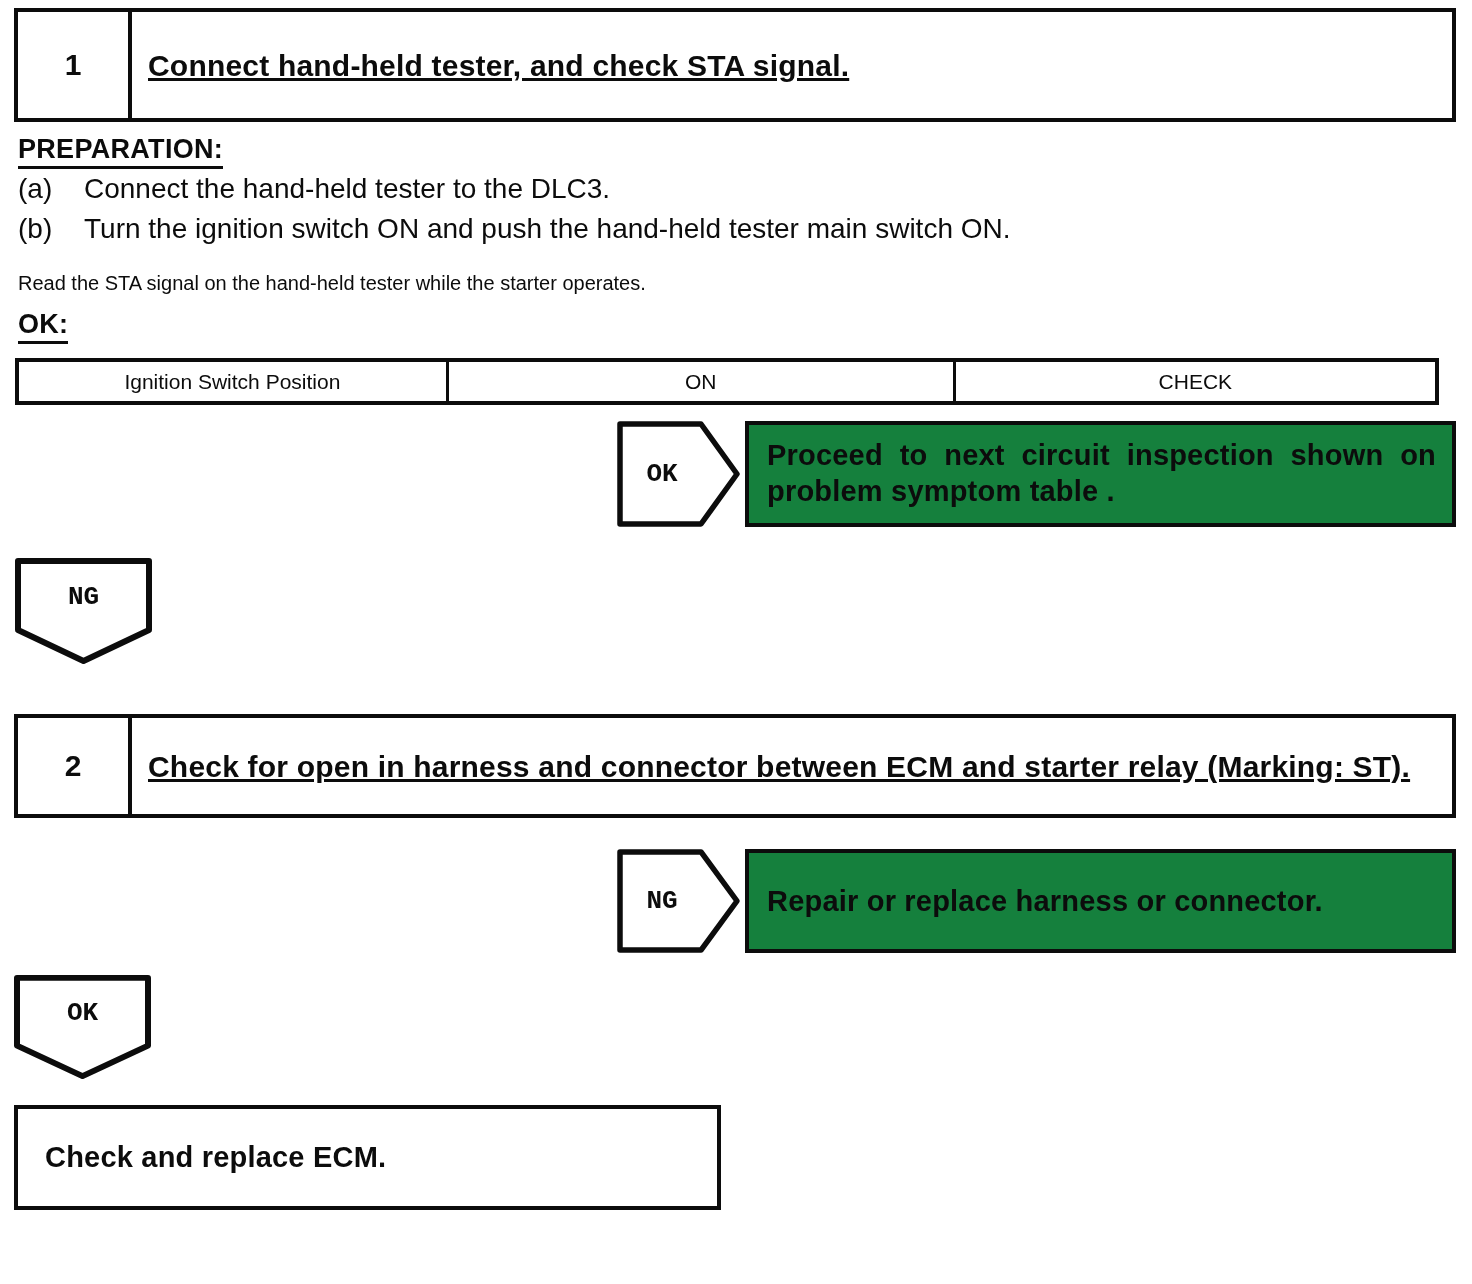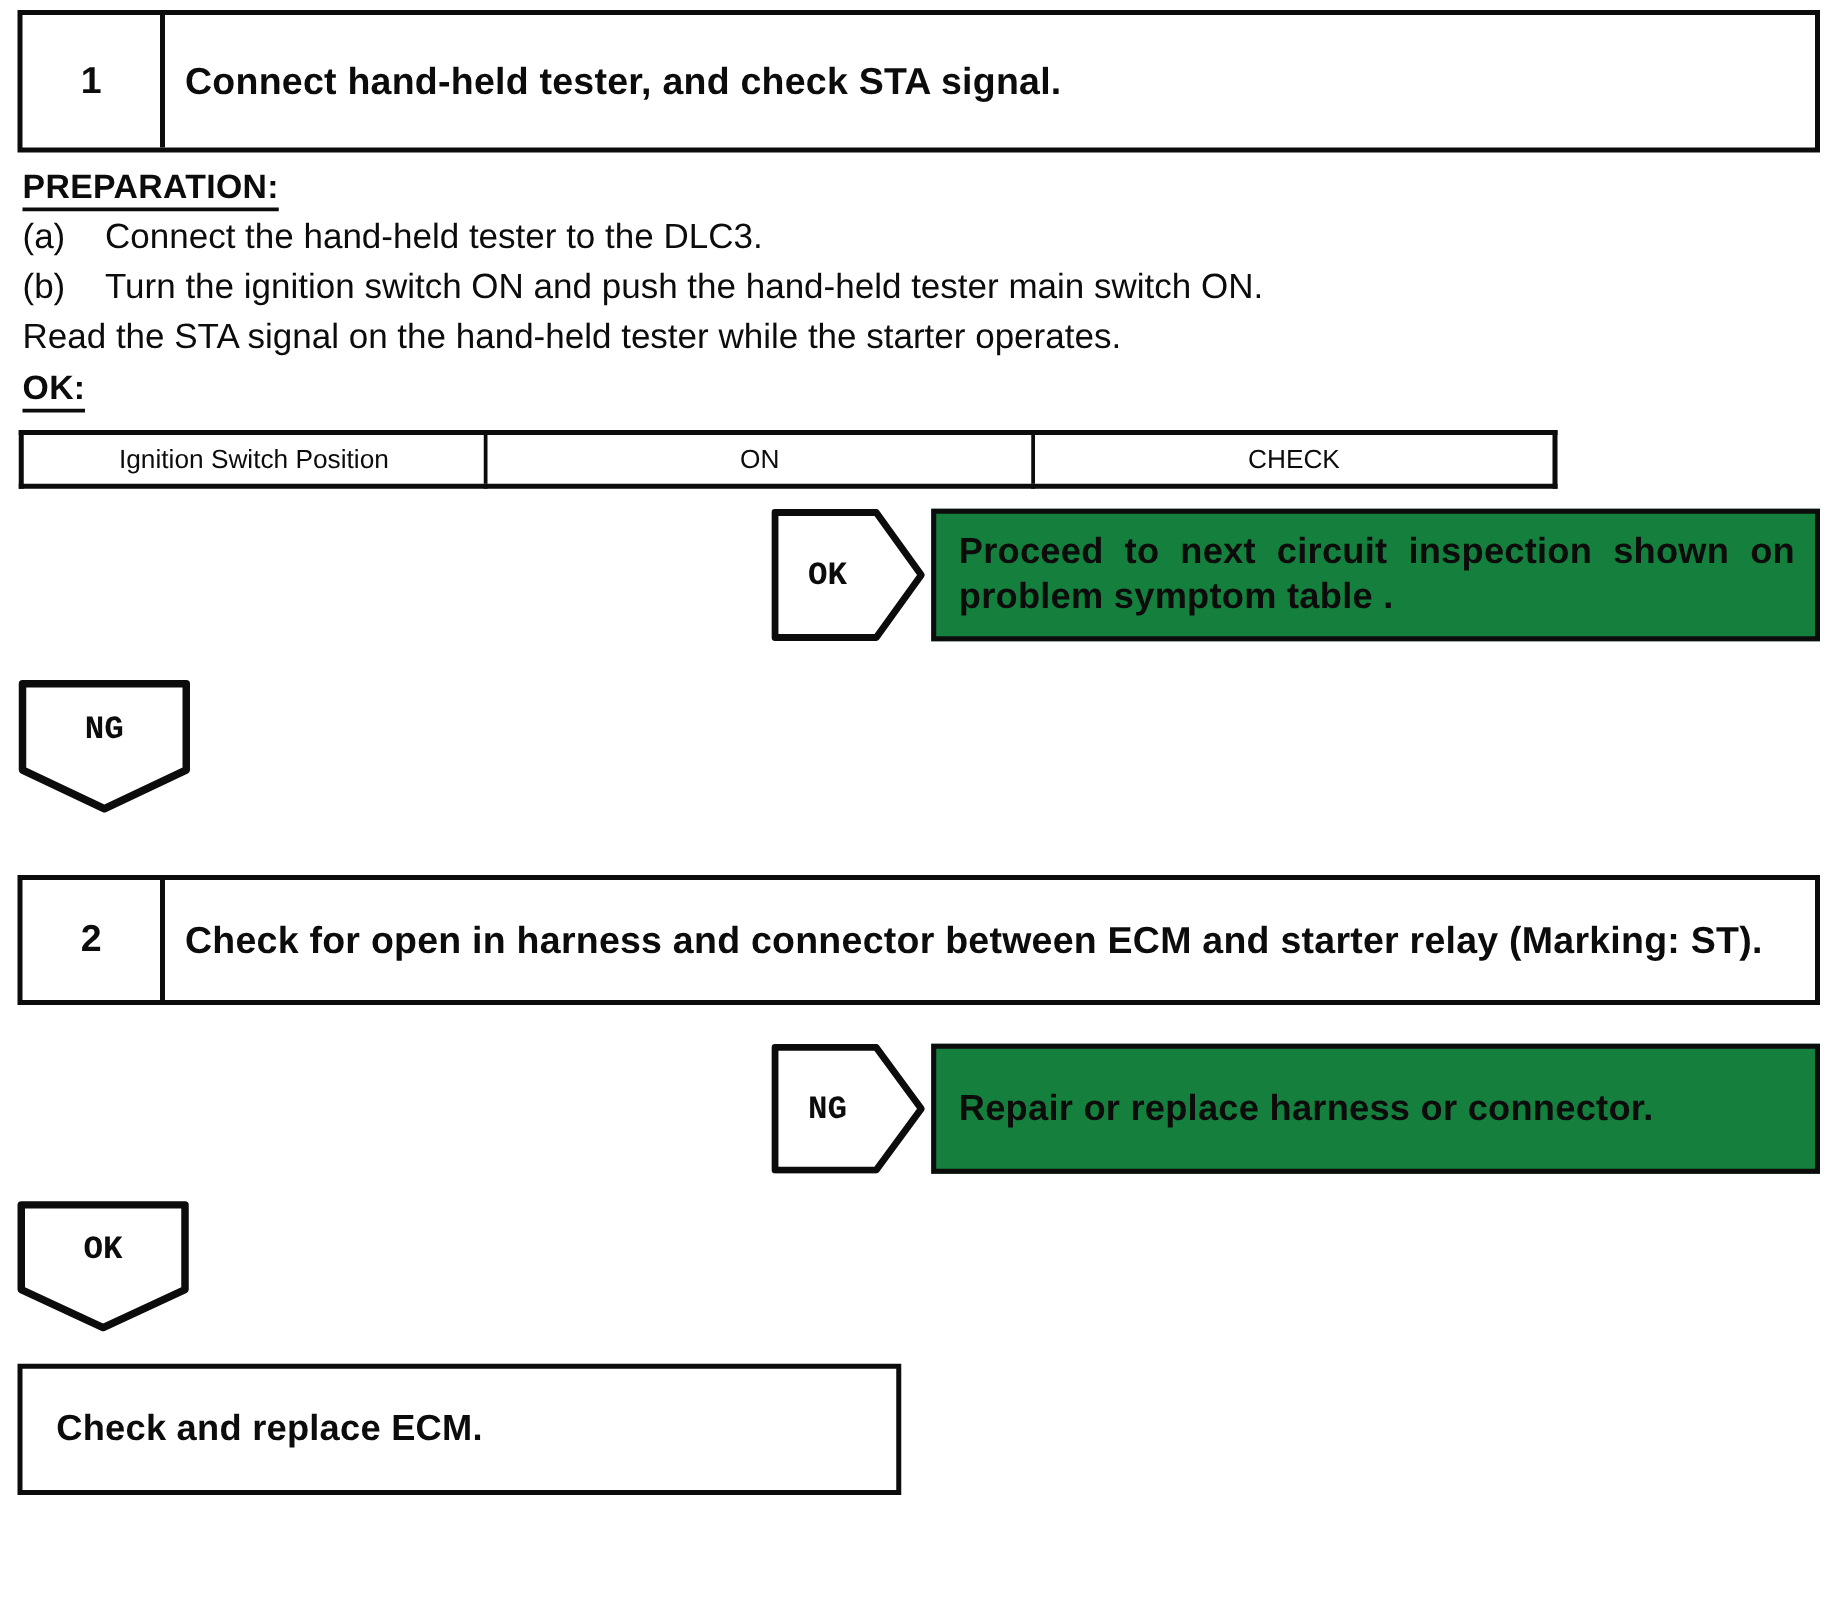--- a/index.html
+++ b/index.html
@@ -37,6 +37,7 @@
     font-weight: bold; font-size: 30px; line-height: 37px;
     letter-spacing: 0.2px;
     hyphens: manual;
+    text-decoration: underline;
   }
 
   

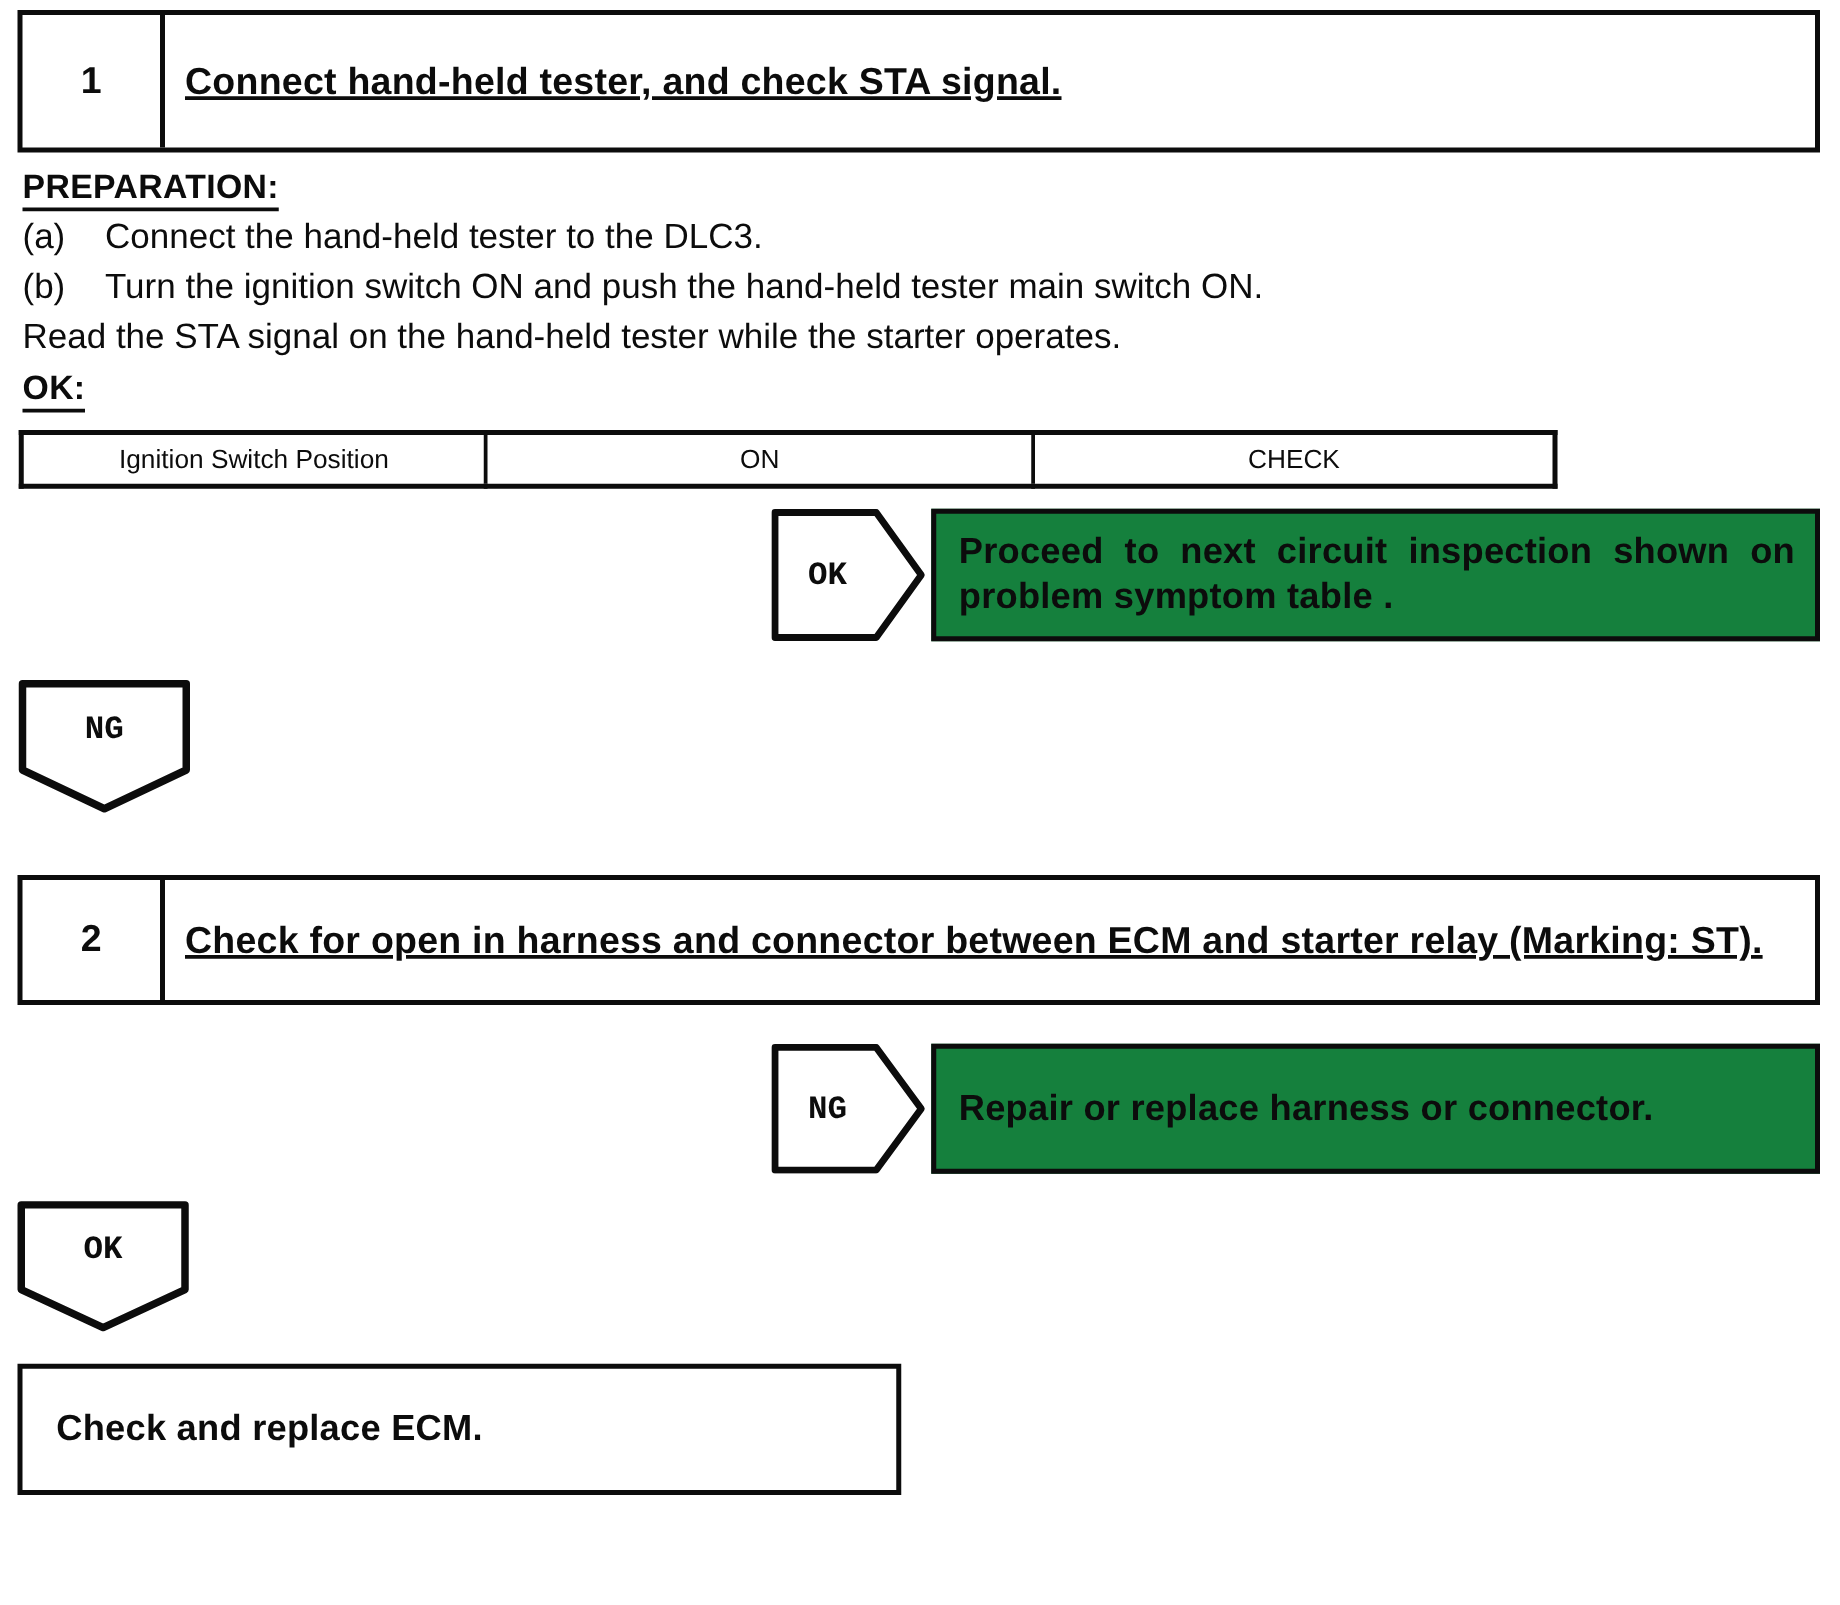--- a/index.html
+++ b/index.html
@@ -56,7 +56,7 @@
   .prep-item:first-of-type { margin-top: 6px; }
   .item-label { width: 66px; flex: 0 0 auto; }
   .item-text { flex: 1; }
-  .plain-line { font-size: 28px; line-height: 40px; margin: 0 0 6px 0; }
+  .plain-line { font-size: 20px; line-height: 40px; margin: 14px 0 6px 0; }
   .mt { margin-top: 10px; }
 
   

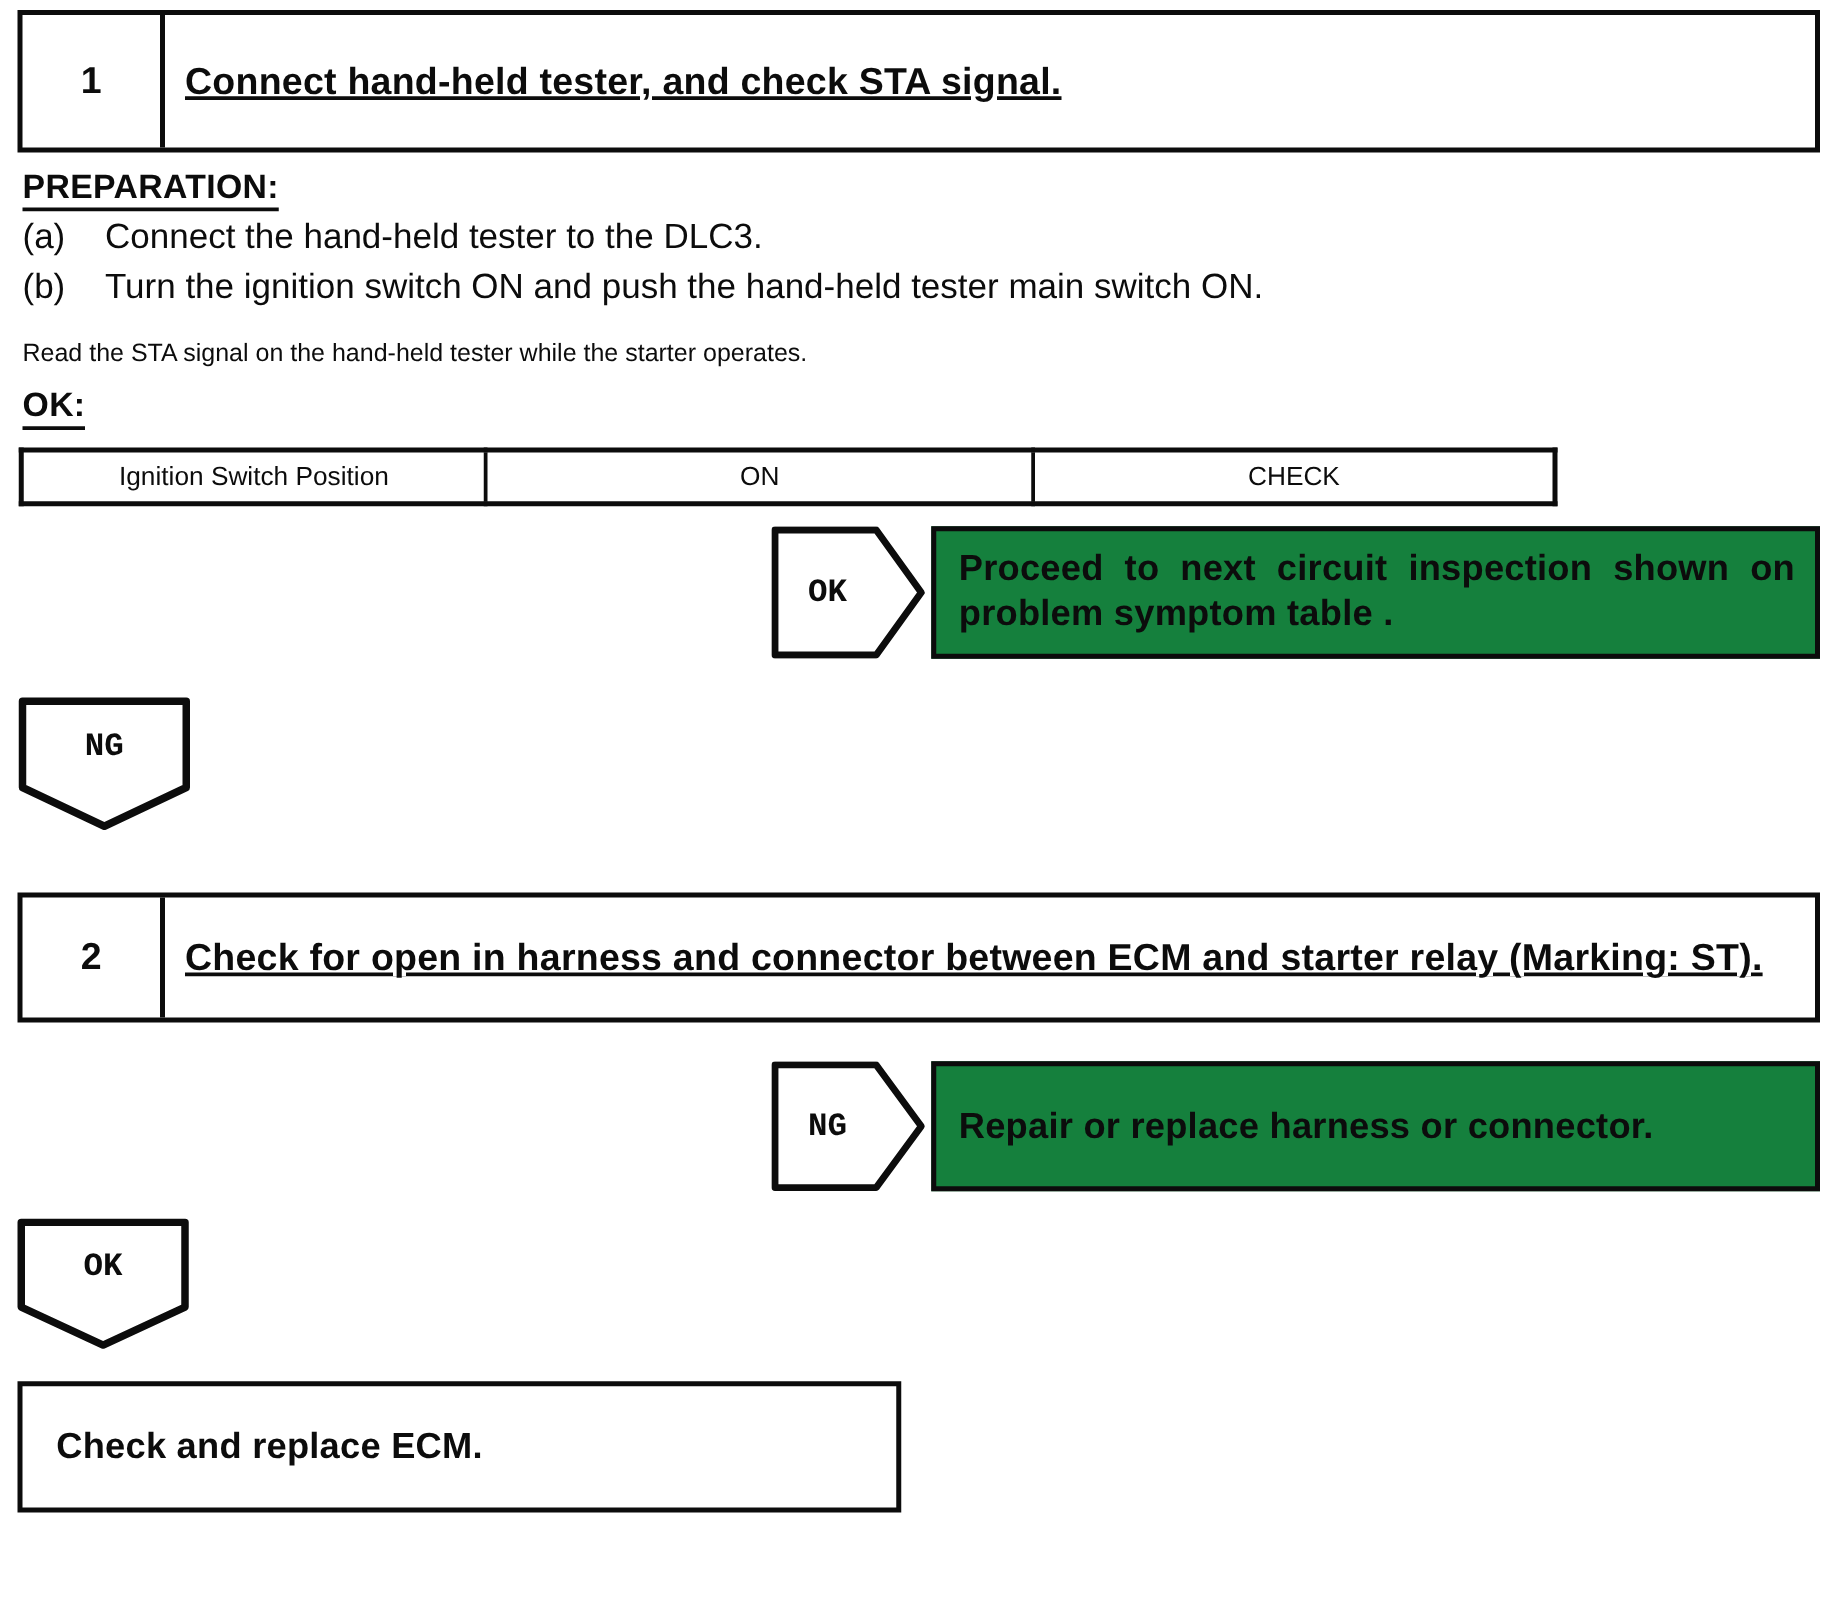--- a/index.html
+++ b/index.html
@@ -62,7 +62,7 @@
   
   table.signal {
     margin: 14px 17px 0 15px;
-    width: 1231px;
+    width: 1424px;
     border-collapse: collapse;
     table-layout: fixed;
   }

